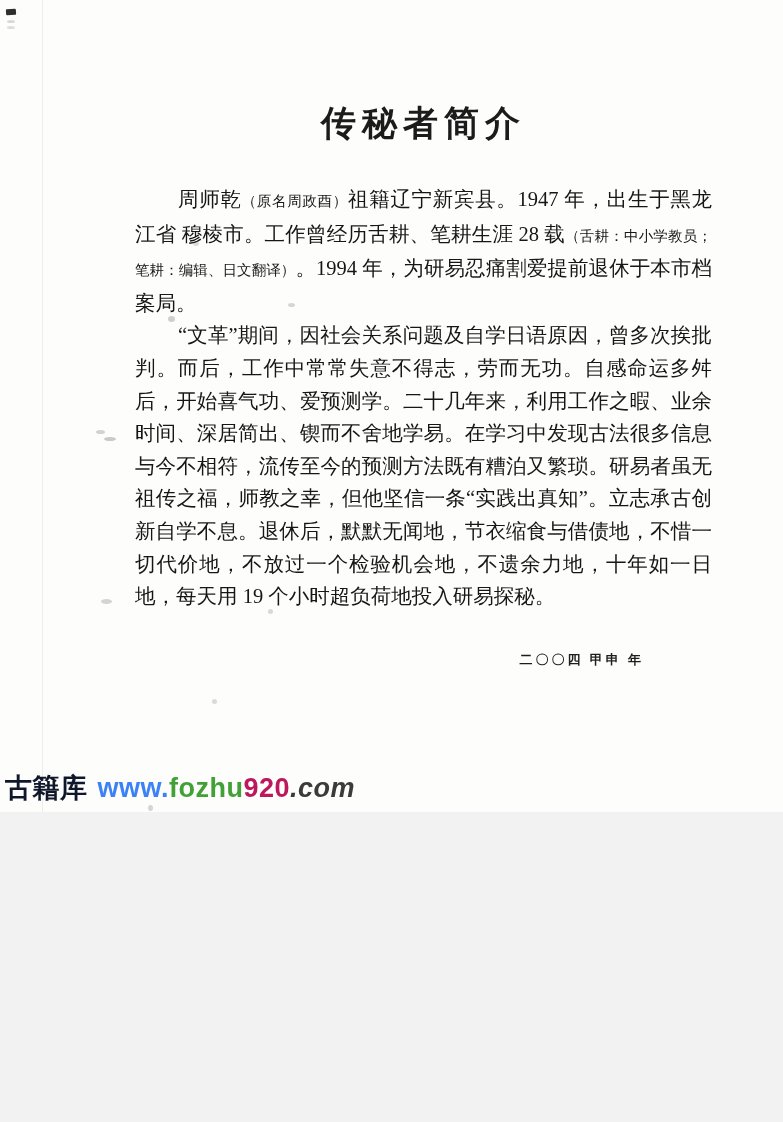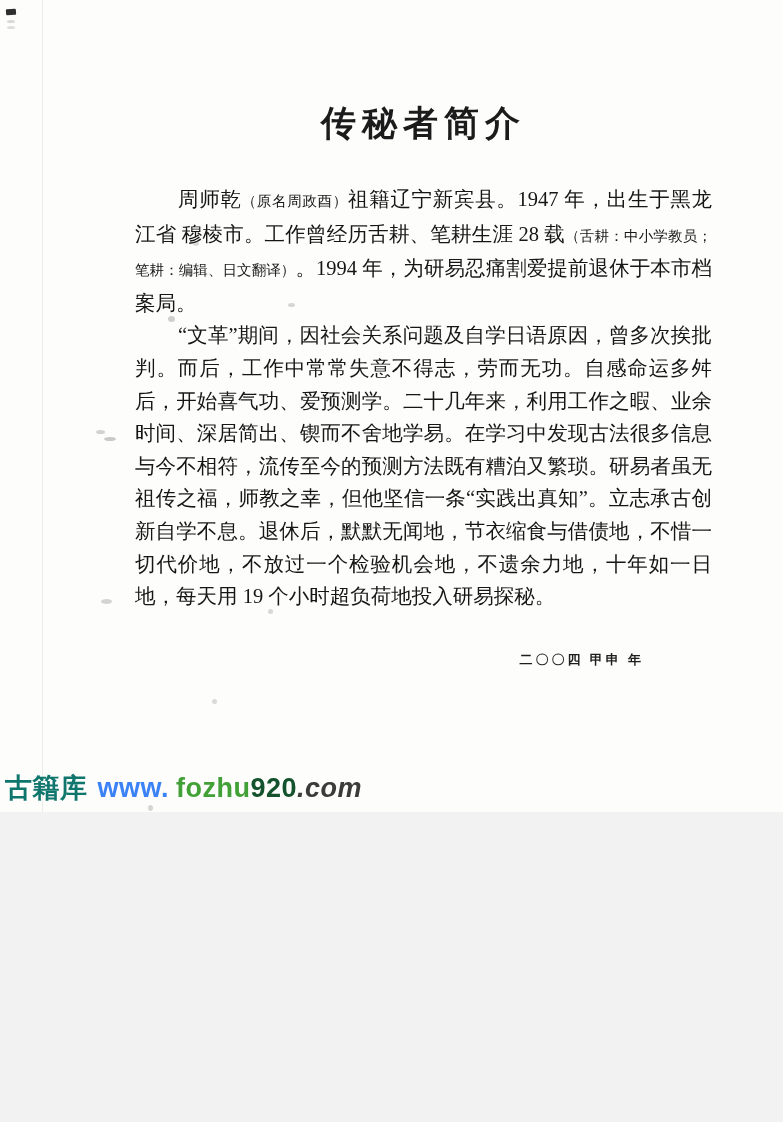--- a/index.html
+++ b/index.html
@@ -100,7 +100,7 @@
 
   <div class="date-line">二〇〇四 甲申 年</div>
 
-  <div class="watermark"><span style="color: #0f766e;">古籍库</span><span class="wm-sep"></span><span style="color: #3b82f6;">www.</span><span style="color: rgb(65, 160, 54); margin-left: 7px;">fozhu</span><span style="color: #14532d;">920</span><span style="color: rgb(59, 59, 59); font-style: italic;">.com</span></div>
+  <div class="watermark"><span style="color: #0f172a;">古籍库</span><span class="wm-sep"></span><span style="color: #3b82f6;">www.</span><span style="color: rgb(65, 160, 54); margin-left: 7px;">fozhu</span><span style="color: #14532d;">920</span><span style="color: rgb(59, 59, 59); font-style: italic;">.com</span></div>
 
 </div>
 

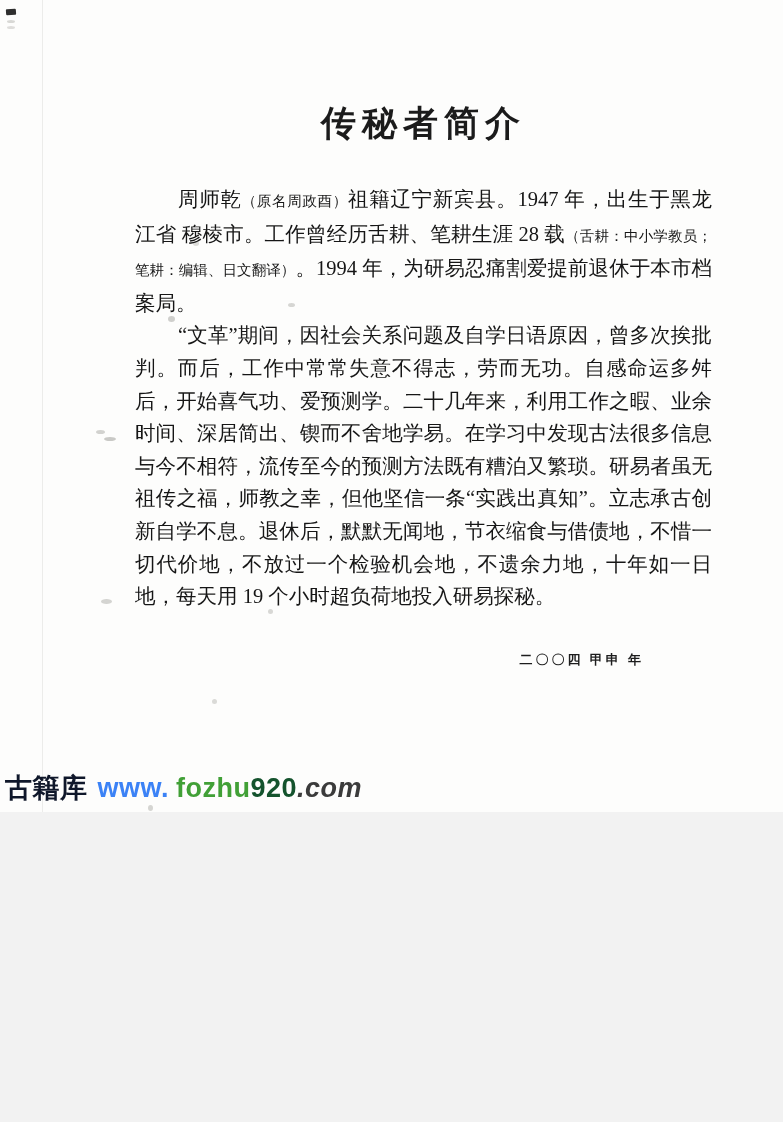--- a/index.html
+++ b/index.html
@@ -100,7 +100,7 @@
 
   <div class="date-line">二〇〇四 甲申 年</div>
 
-  <div class="watermark"><span style="color: #0f172a;">古籍库</span><span class="wm-sep"></span><span style="color: #3b82f6;">www.</span><span style="color: rgb(65, 160, 54); margin-left: 7px;">fozhu</span><span style="color: #14532d;">920</span><span style="color: rgb(59, 59, 59); font-style: italic;">.com</span></div>
+  <div class="watermark"><span style="color: #0f172a;">古籍库</span><span class="wm-sep"></span><span style="color: #3b82f6;">www.</span><span style="color: rgb(65, 160, 54);">fozhu</span><span style="color: #14532d;">920</span><span style="color: rgb(59, 59, 59); font-style: italic;">.com</span></div>
 
 </div>
 

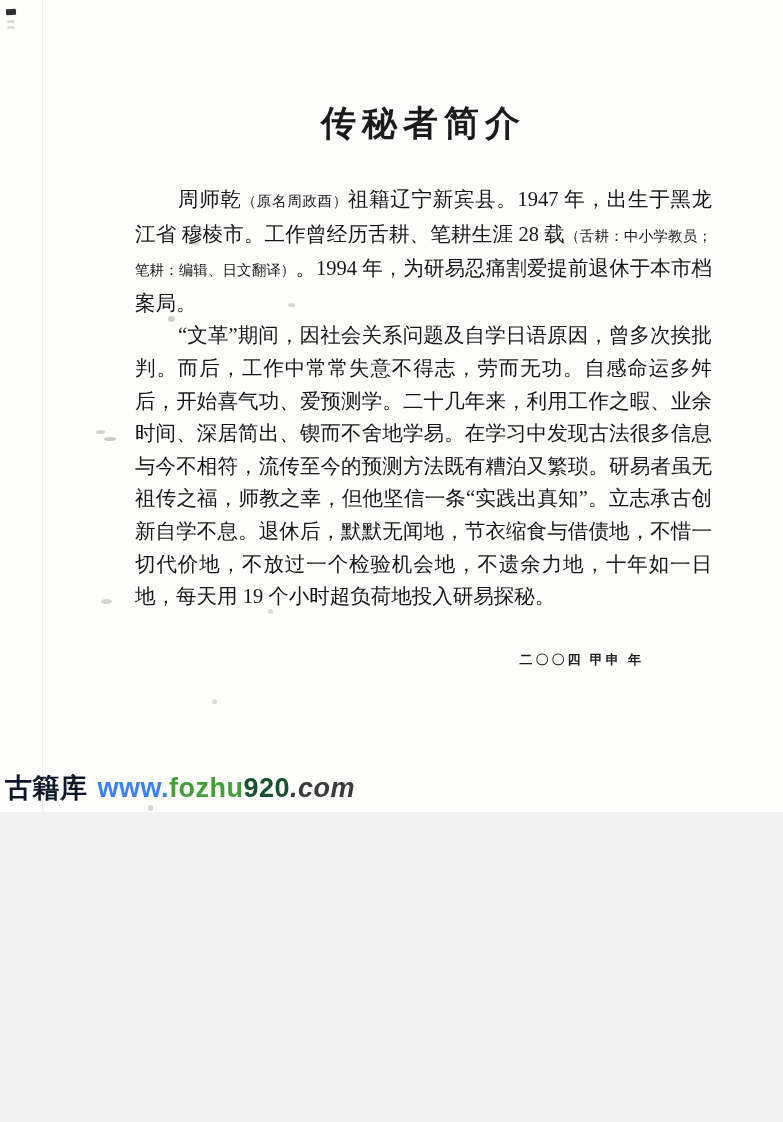--- a/index.html
+++ b/index.html
@@ -100,7 +100,7 @@
 
   <div class="date-line">二〇〇四 甲申 年</div>
 
-  <div class="watermark"><span style="color: #0f172a;">古籍库</span><span class="wm-sep"></span><span style="color: #3b82f6;">www.</span><span style="color: rgb(65, 160, 54);">fozhu</span><span style="color: #14532d;">920</span><span style="color: rgb(59, 59, 59); font-style: italic;">.com</span></div>
+  <div class="watermark"><span style="color: #0f172a;">古籍库</span><span class="wm-sep"></span><span style="color: #3b82f6;">www.</span><span style="color: rgb(65, 160, 54);">fozhu</span><span style="color: #be185d;">920</span><span style="color: rgb(59, 59, 59); font-style: italic;">.com</span></div>
 
 </div>
 

